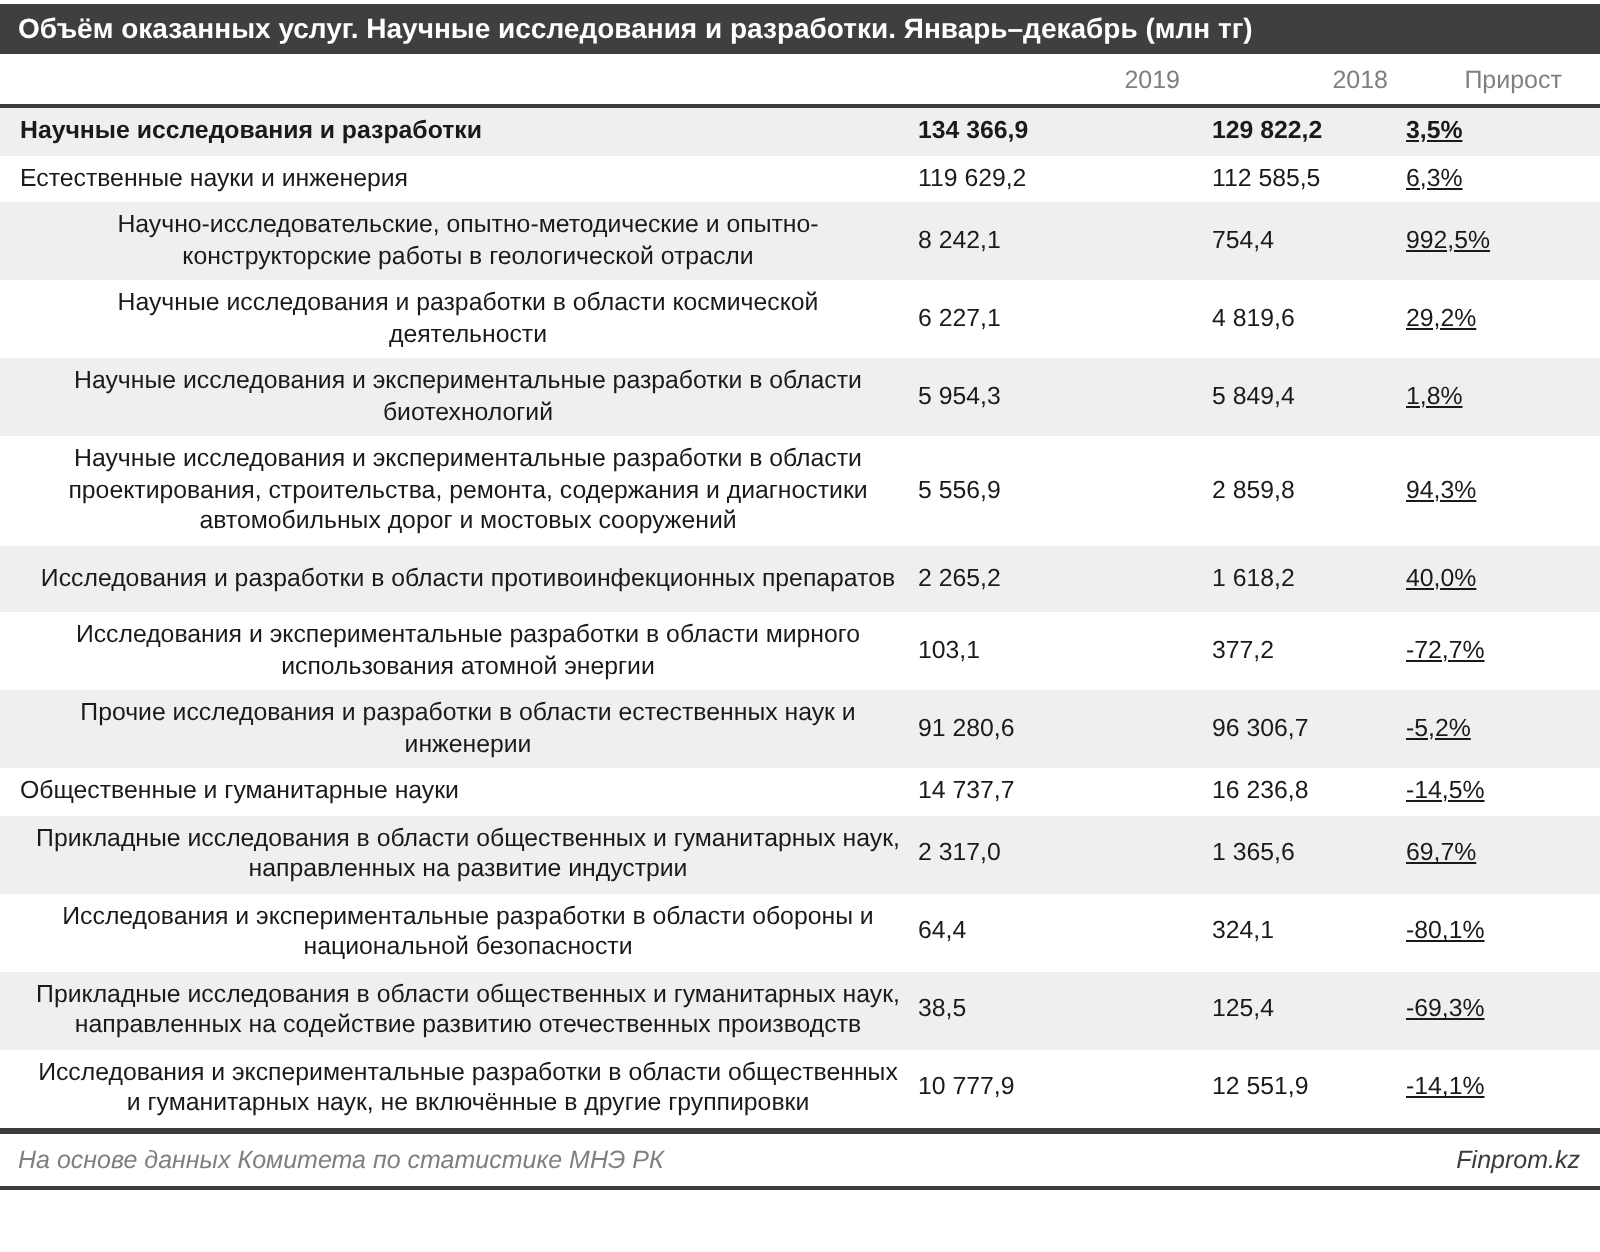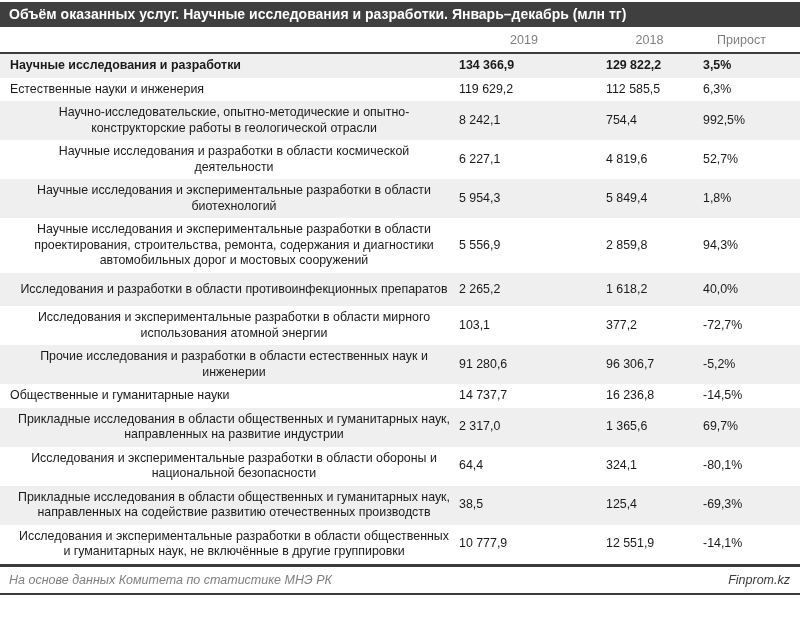--- a/index.html
+++ b/index.html
@@ -33,7 +33,7 @@
     font-size: 12.5px;
     height: 25px;
     vertical-align: middle;
-    text-align: center;
+    text-align: right;
     background: #ffffff;
     border-bottom: 2px solid var(--border_dark, #3b3b3b);
     padding: 0;

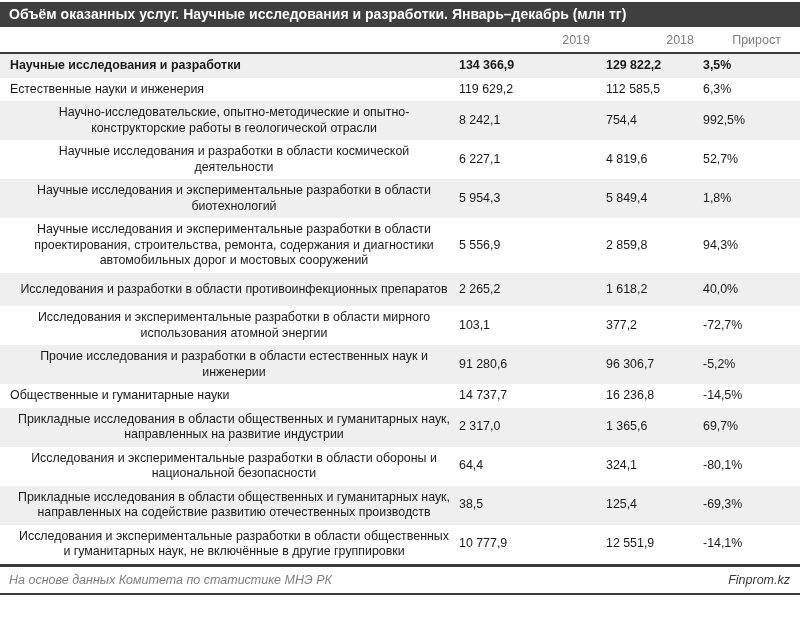--- a/index.html
+++ b/index.html
@@ -58,7 +58,7 @@
   td.num { text-align: left; white-space: nowrap; }
   td.num.c1 { padding-right: 3px; }
   td.num.c2 { padding-right: 3px; }
-  td.num.c3 { padding-right: 17px; }
+  td.num.c3 { padding-right: 17px; text-decoration: underline; }
   
   tbody tr:nth-child(7) td { padding-top: 9px; padding-bottom: 9px; }
   .footer {

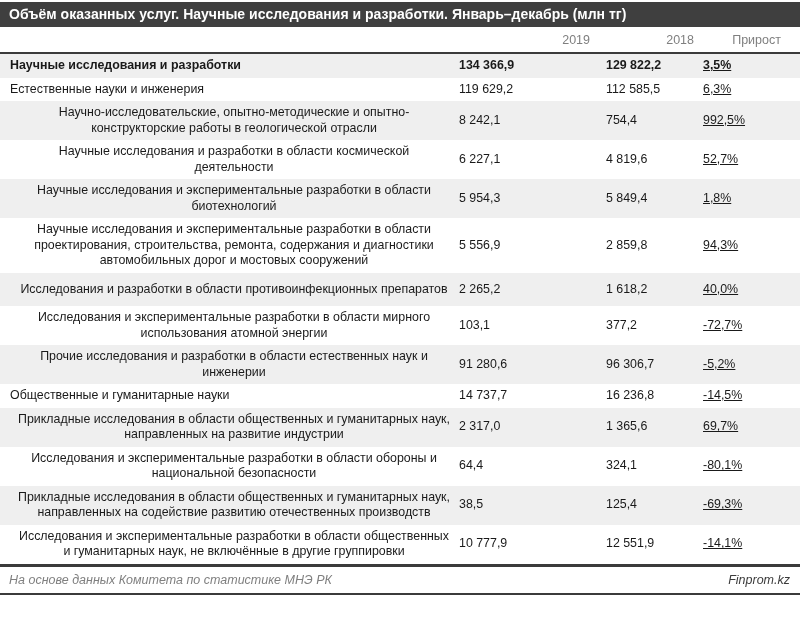--- a/index.html
+++ b/index.html
@@ -123,7 +123,7 @@
     <td class="label">Научные исследования и разработки в области космической деятельности</td>
     <td class="num c1">6 227,1</td>
     <td class="num c2">4 819,6</td>
-    <td class="num c3">52,7%</td>
+    <td class="num c3">29,2%</td>
   </tr>
         <tr class="level1">
     <td class="label">Научные исследования и экспериментальные разработки в области биотехнологий</td>

